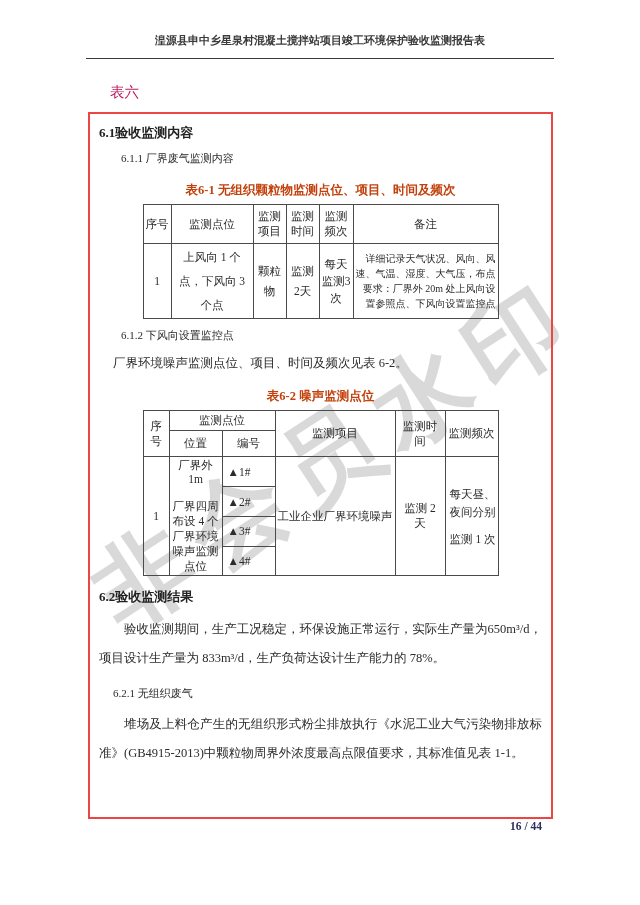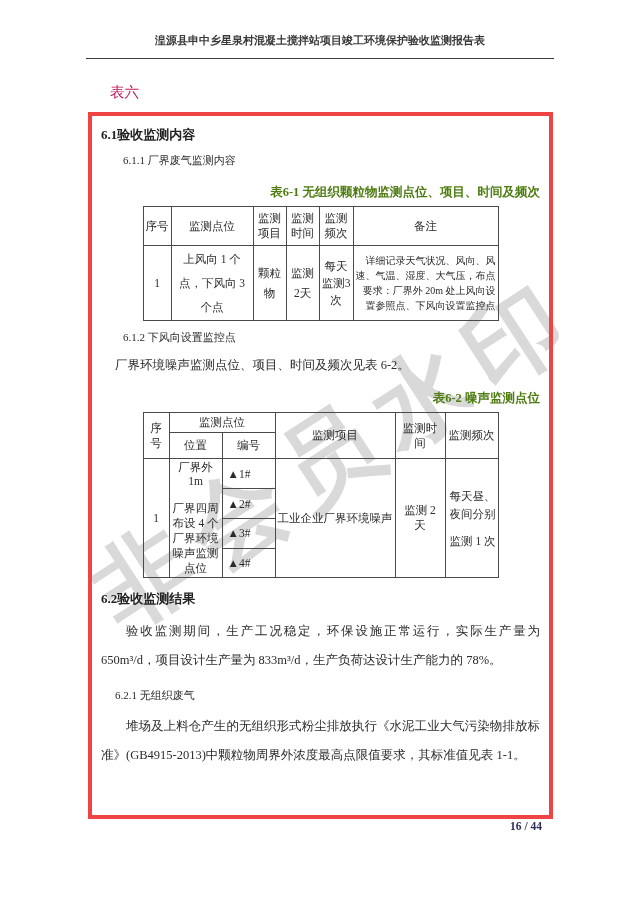--- a/index.html
+++ b/index.html
@@ -51,7 +51,7 @@
     position: absolute;
     left: 88px; top: 112px;
     width: 465px; height: 707px;
-    border: 4px solid #ef4444;
+    border: 2px solid #ef4444;
     padding: 5px 9px;
   }
   .page-number {

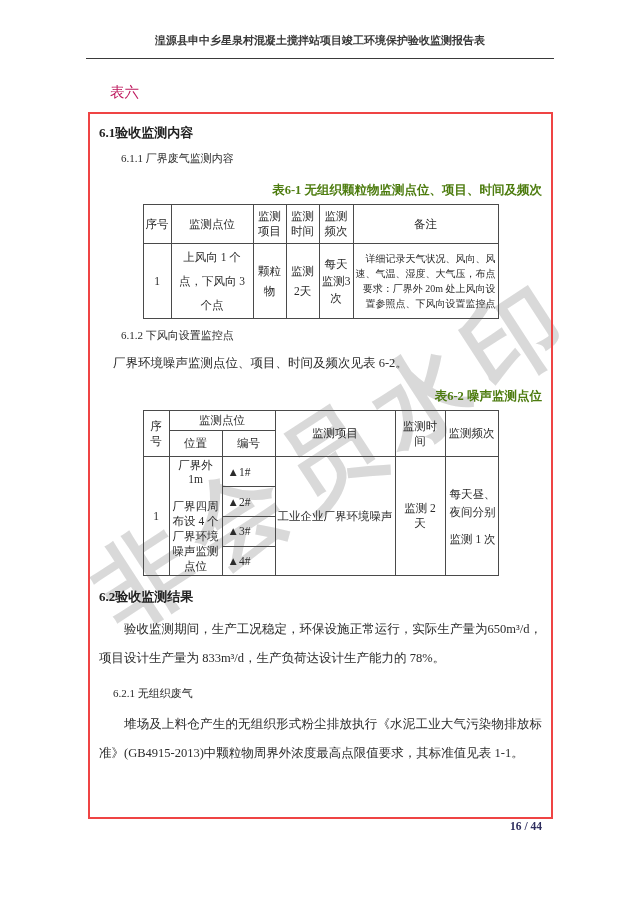--- a/index.html
+++ b/index.html
@@ -65,7 +65,7 @@
   .sec-h1 { font-size: 13px; font-weight: bold; margin-top: 5px; color: #222; }
   .sec-h2 { font-size: 11px; margin: 9px 0 0 22px; }
   .para-line { font-size: 12.5px; margin: 12px 0 0 14px; }
-  .tbl-title { text-align: right; font-weight: bold; font-size: 12.5px; margin-top: 16px; color: #4d7c0f; }
+  .tbl-title { text-align: center; font-weight: bold; font-size: 12.5px; margin-top: 16px; color: #c2410c; }
   .para-block {
     font-size: 12.5px;
     line-height: 29px;

